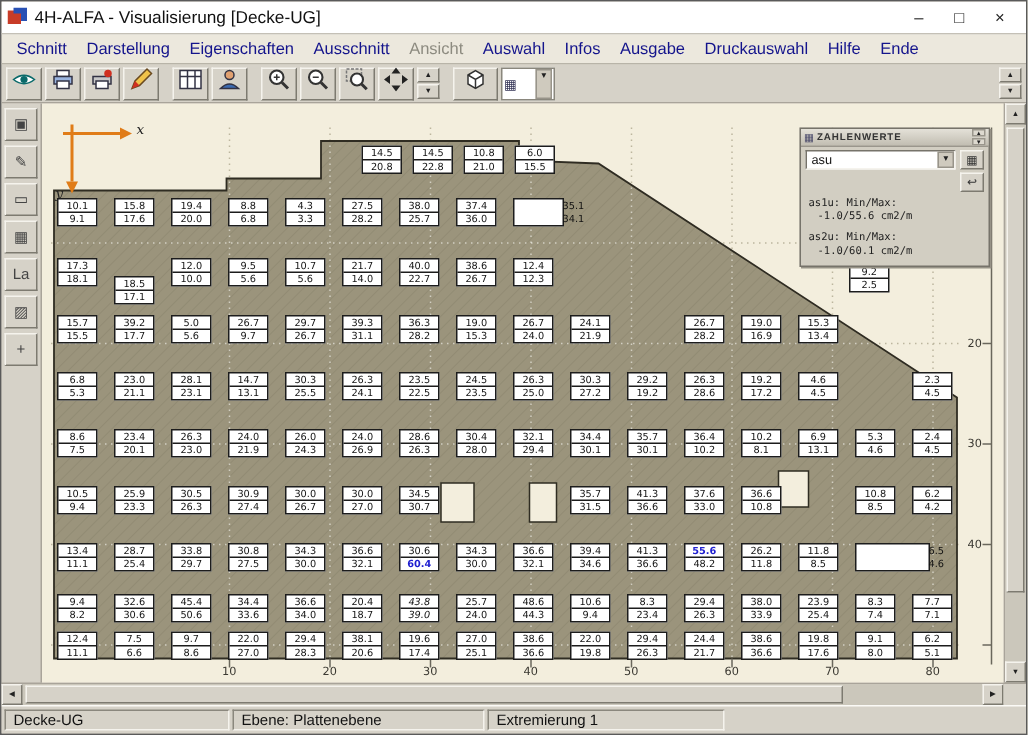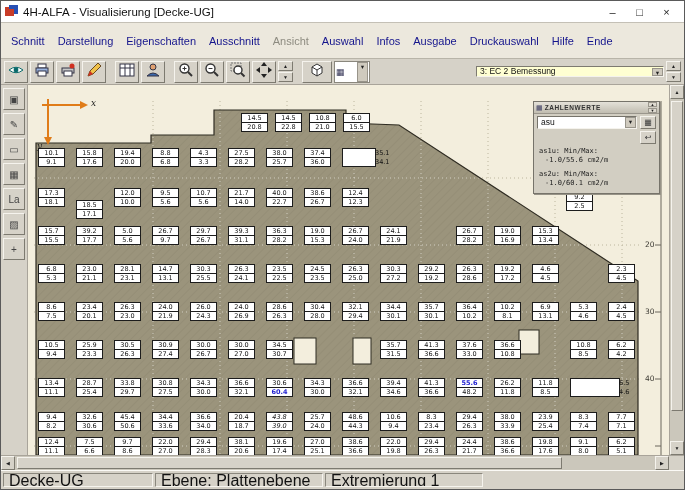--- a/index.html
+++ b/index.html
@@ -11,7 +11,7 @@
   .winbtns{margin-left:auto;display:flex}
   .wb{width:27px;height:20px;text-align:center;line-height:20px;font-size:11px;color:#222}
   
-  .menubar{height:36px;background:#ece8dd;display:flex;align-items:center;padding:0 4px;gap:1px;border-bottom:1px solid #b8b4a8;flex:0 0 auto}
+  .menubar{height:20px;background:#ece8dd;display:flex;align-items:center;padding:0 4px;gap:1px;border-bottom:1px solid #b8b4a8;flex:0 0 auto}
   .mi{font-size:11px;color:#14148c;padding:2px 6px;white-space:nowrap}
   .mi.dis{color:#8d8b80}
   

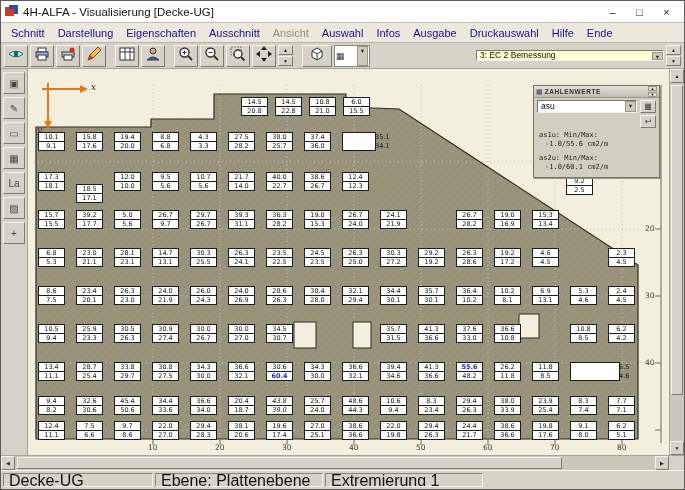--- a/index.html
+++ b/index.html
@@ -199,10 +199,6 @@
       <span class="ddb">▼</span>
     </div>
     <div class="combos">
-      <div class="combo">
-        <span class="lbl">3: EC 2 Bemessung</span>
-        <span class="ddb">▼</span>
-      </div>
     </div>
     <div class="spinpair">
       <div class="spin">▲</div>

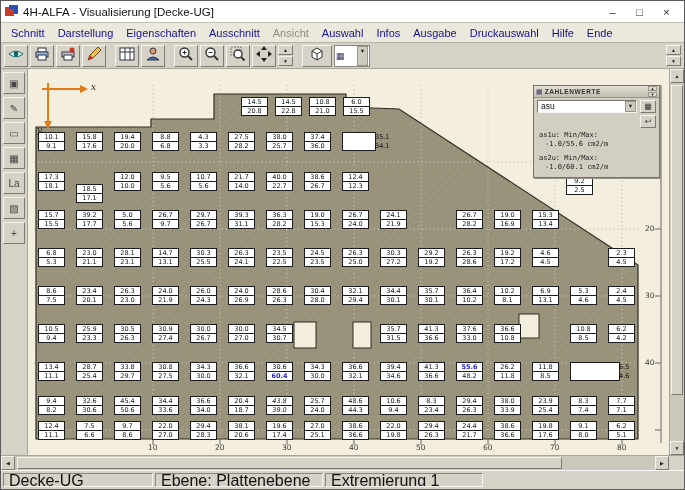--- a/index.html
+++ b/index.html
@@ -70,7 +70,7 @@
   .corner{width:15px;background:#d6d2c8;flex:0 0 auto}
   
   .statusbar{height:19px;background:#d6d2c8;display:flex;gap:2px;padding:2px;border-top:1px solid #fbfaf6;flex:0 0 auto}
-  .seg{border:1px solid;border-color:#8a877d #f5f3ed #f5f3ed #8a877d;font-size:16px;padding:0 5px;line-height:13px;color:#111;white-space:nowrap;overflow:hidden}
+  .seg{border:1px solid;border-color:#8a877d #f5f3ed #f5f3ed #8a877d;font-size:10px;padding:0 5px;line-height:13px;color:#111;white-space:nowrap;overflow:hidden}
   .seg:nth-child(1){width:150px}
   .seg:nth-child(2){width:168px}
   .seg:nth-child(3){width:158px}

